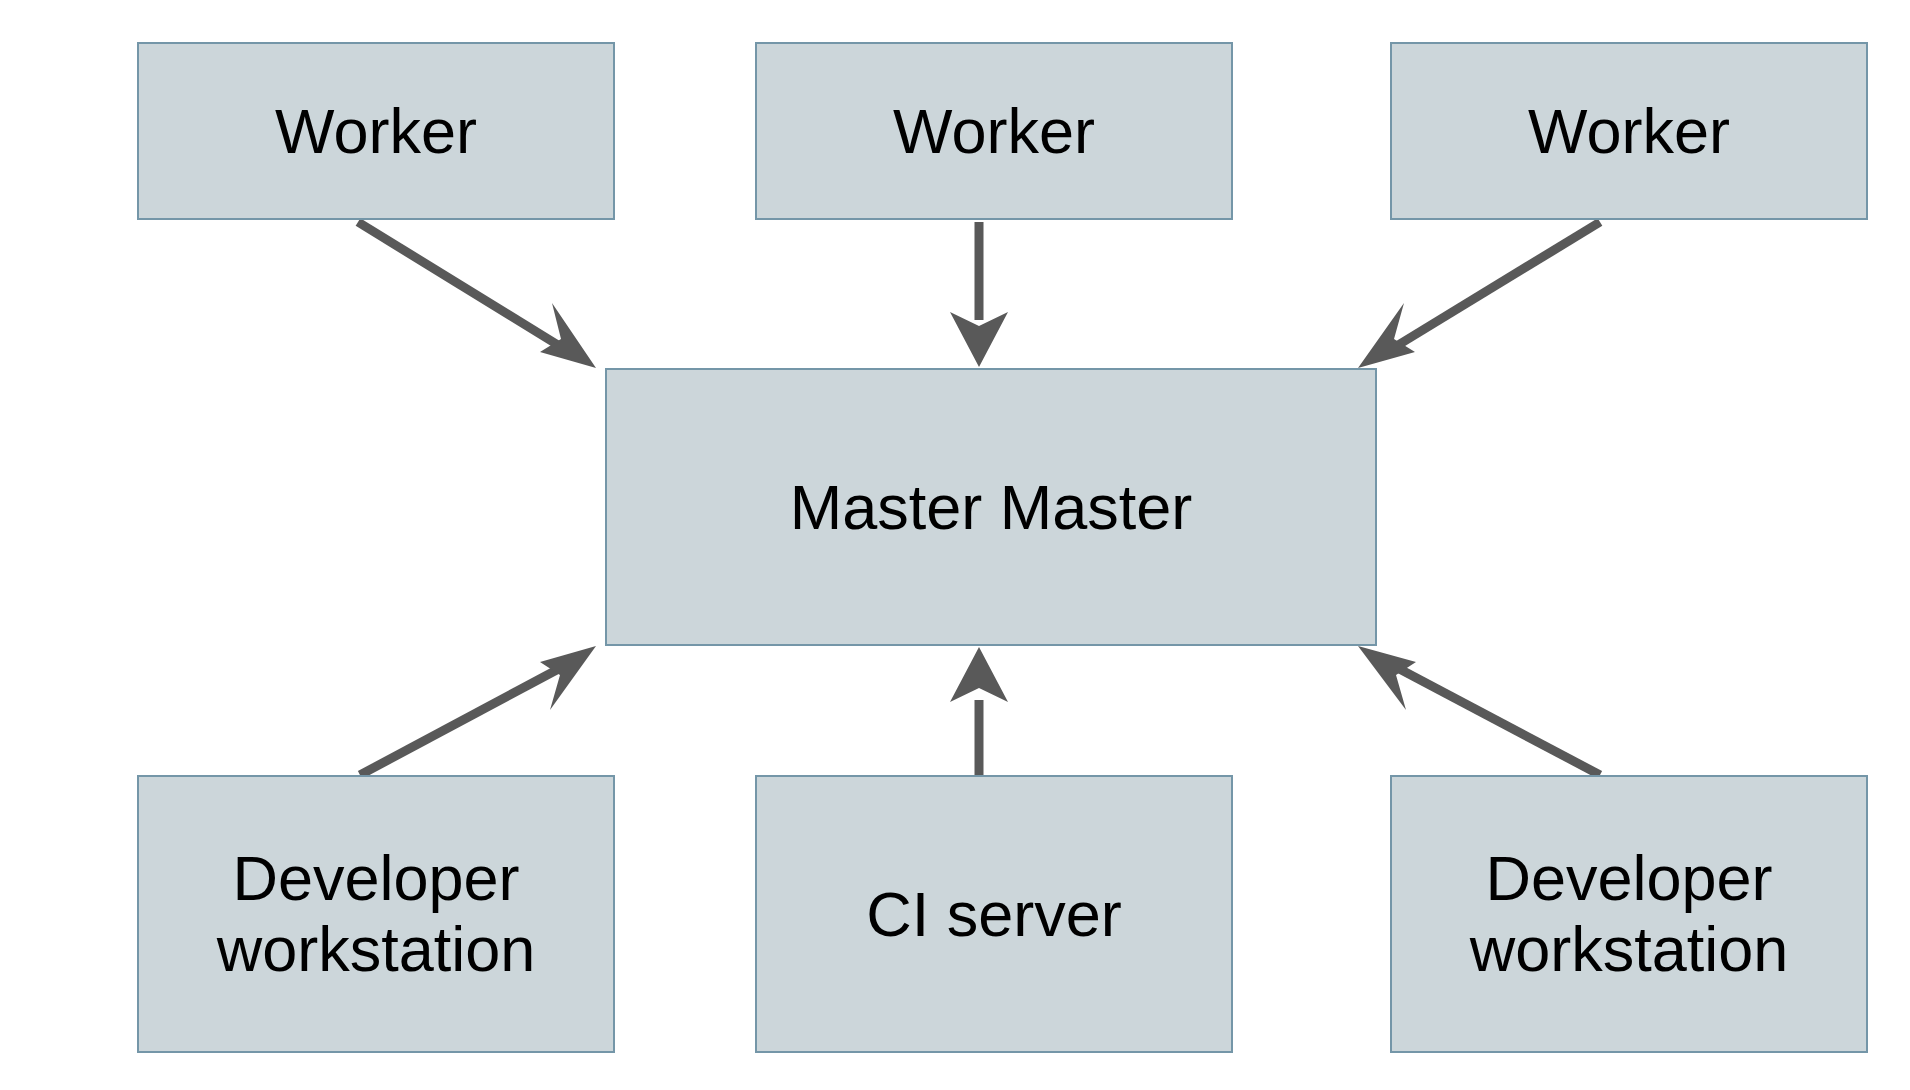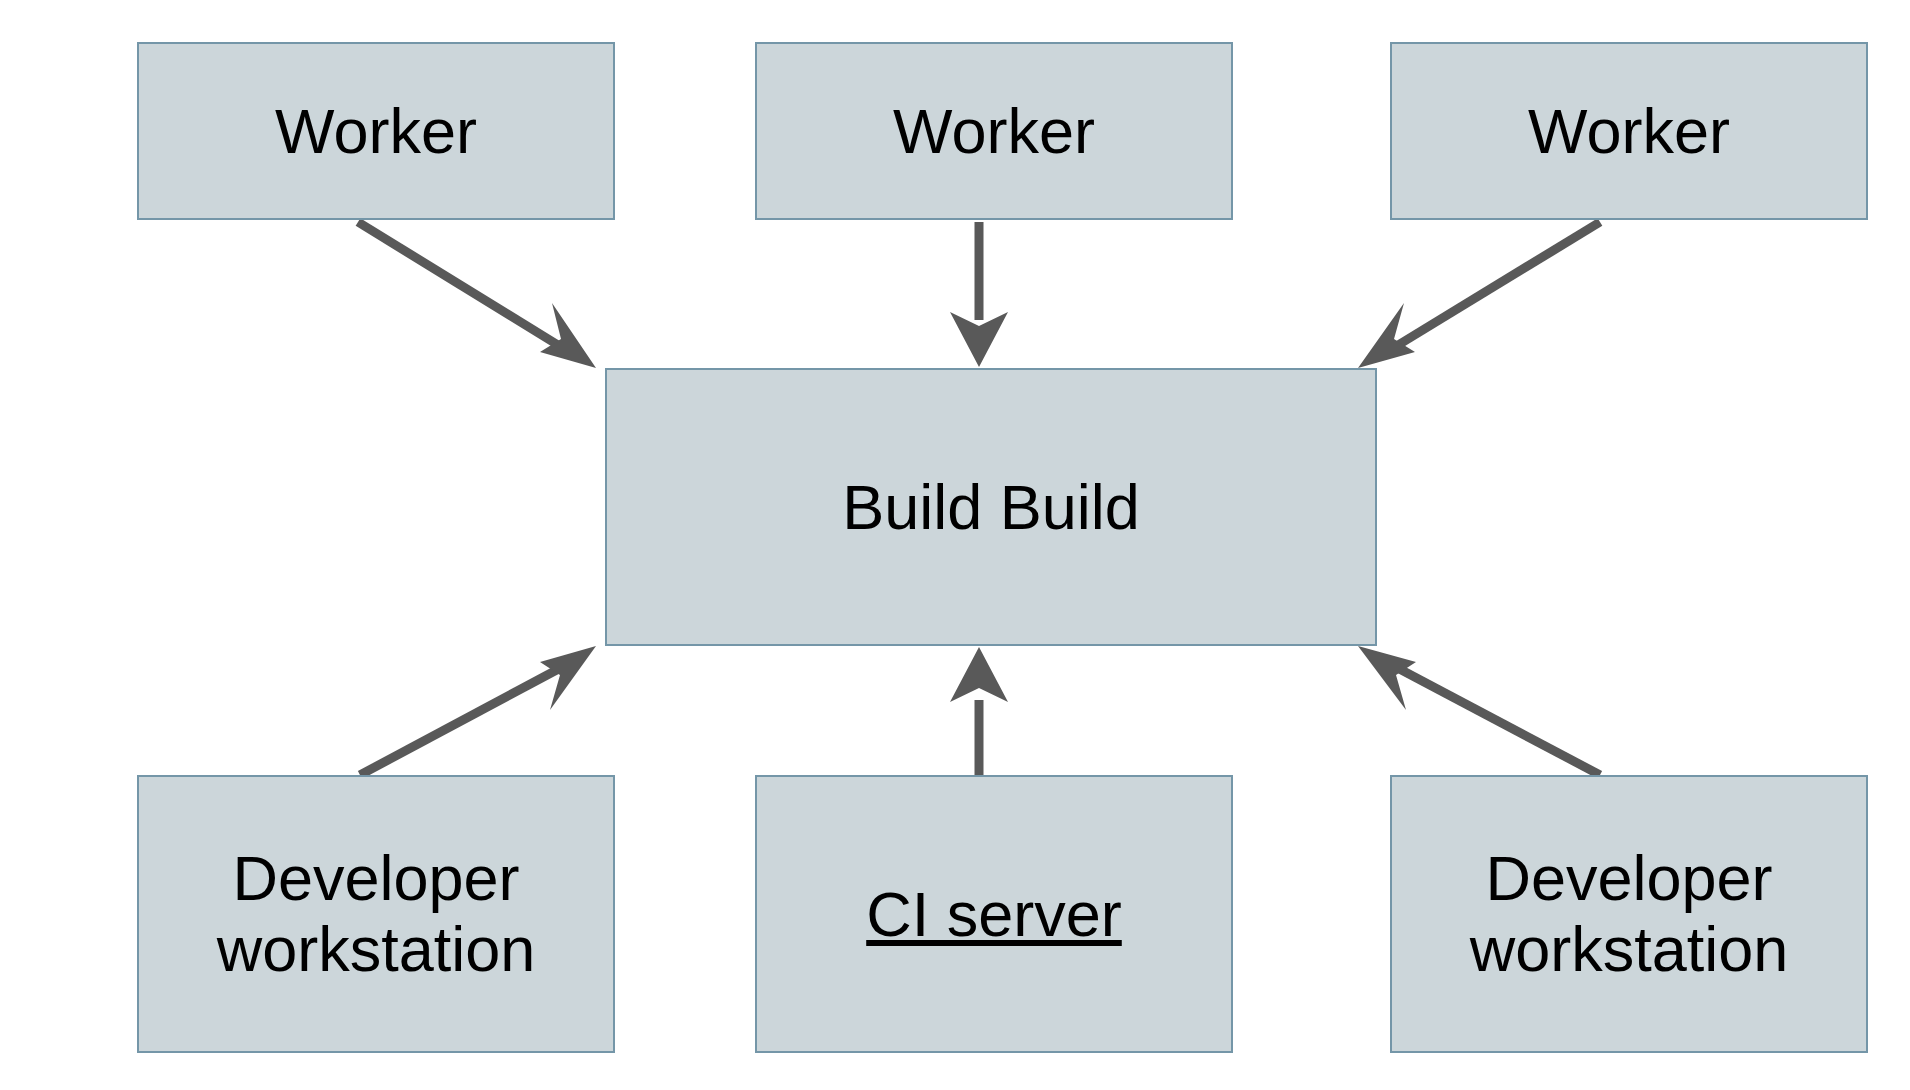--- a/index.html
+++ b/index.html
@@ -110,7 +110,7 @@
   </div>
 
   <div class="node" id="node-build-master">
-    <span class="node-label">Build Build</span>
+    <span class="node-label">Master Master</span>
   </div>
 
   <div class="node" id="node-dev-1">

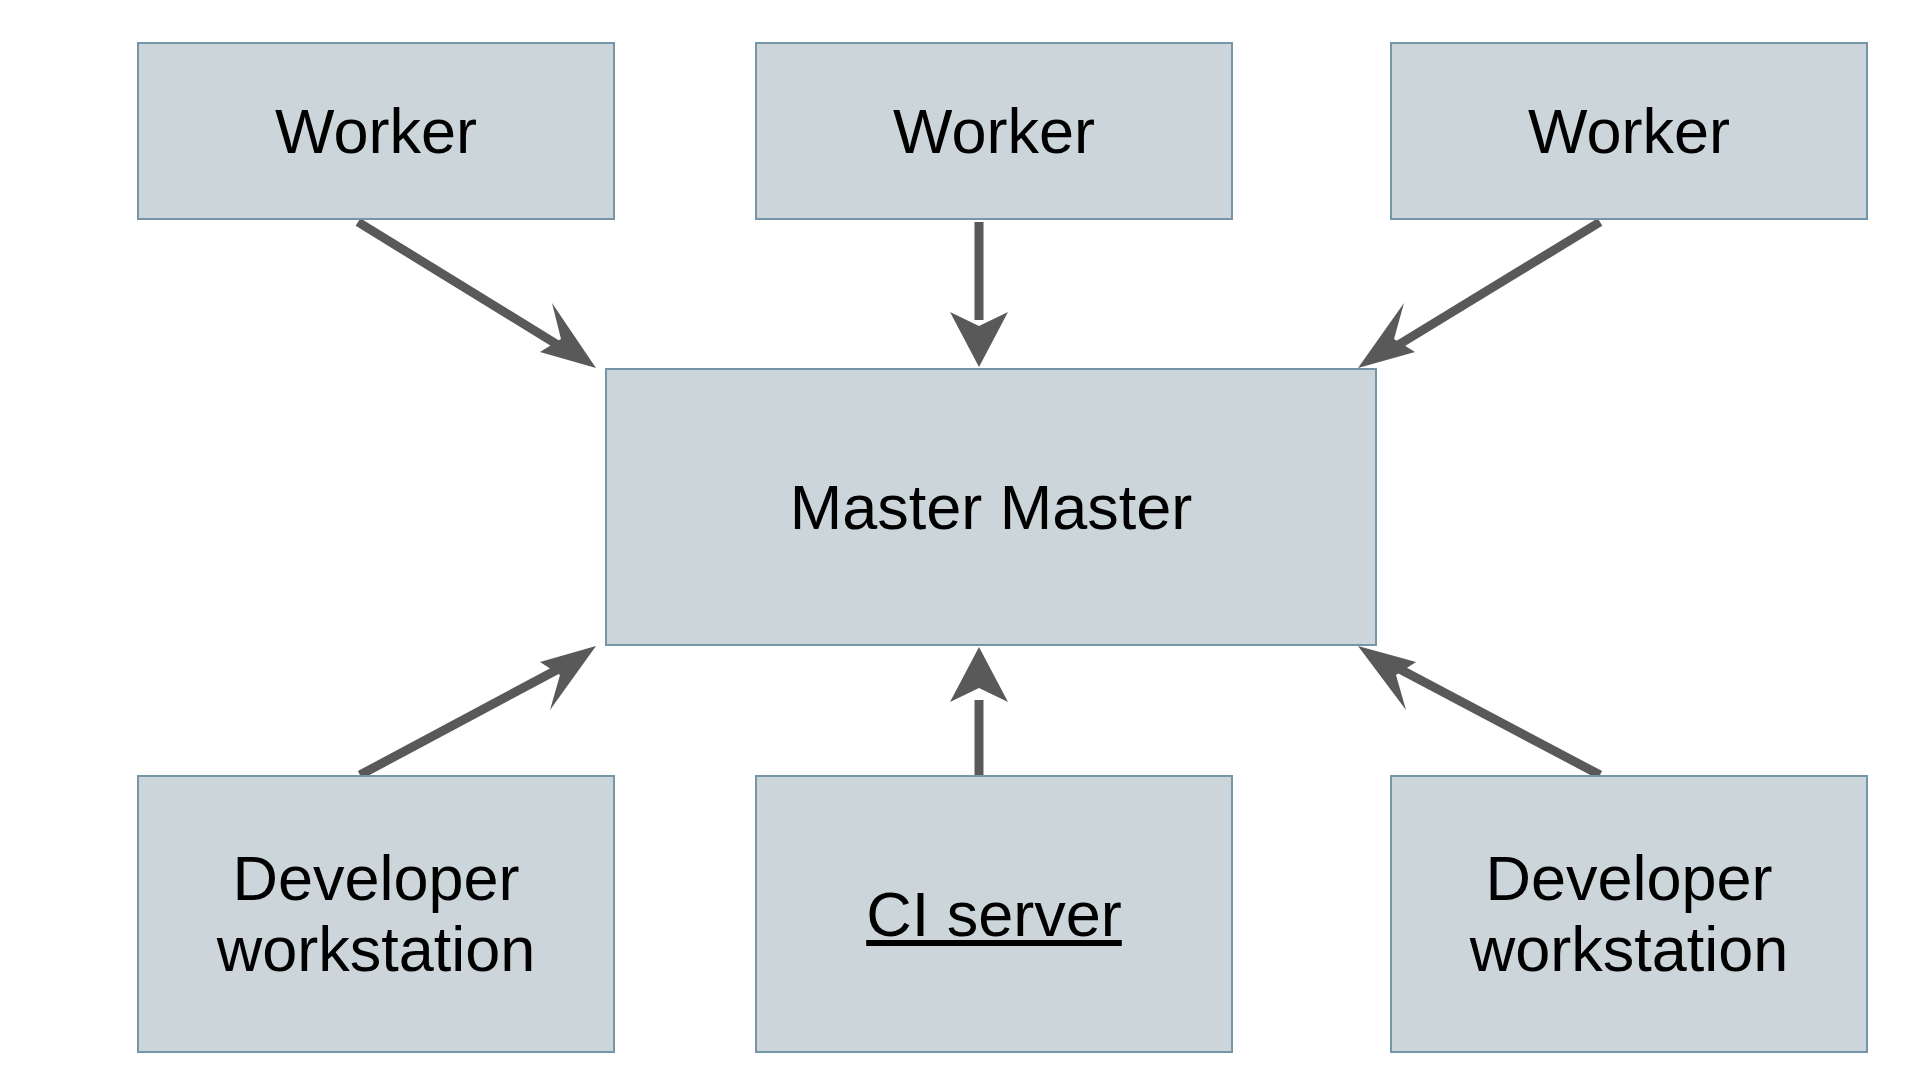--- a/index.html
+++ b/index.html
@@ -56,7 +56,7 @@
   #node-build-master { left: 590px; top: 368px; width: 772px; height: 278px; font-size: 63px; }
   
   #node-dev-1 { left: 122px;  top: 775px; width: 478px; height: 278px; font-size: 63px; }
-  #node-ci    { left: 740px;  top: 775px; width: 478px; height: 278px; font-size: 63px; text-decoration: underline; }
+  #node-ci    { left: 740px;  top: 775px; width: 478px; height: 278px; font-size: 63px; }
   #node-dev-2 { left: 1375px; top: 775px; width: 478px; height: 278px; font-size: 63px; }
 </style>
 </head>

